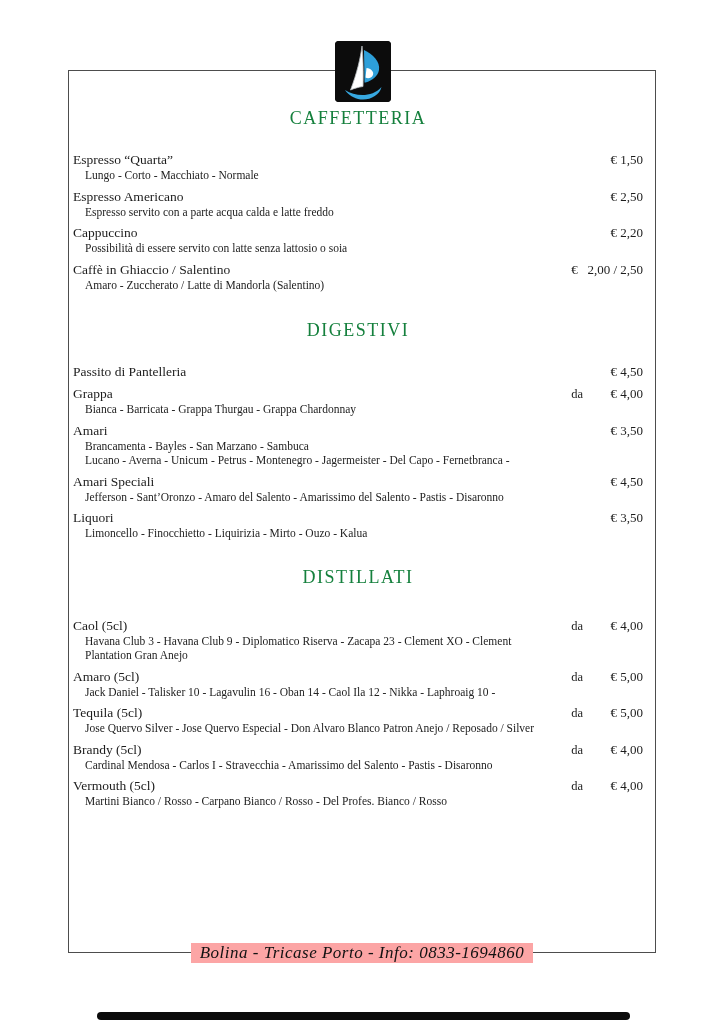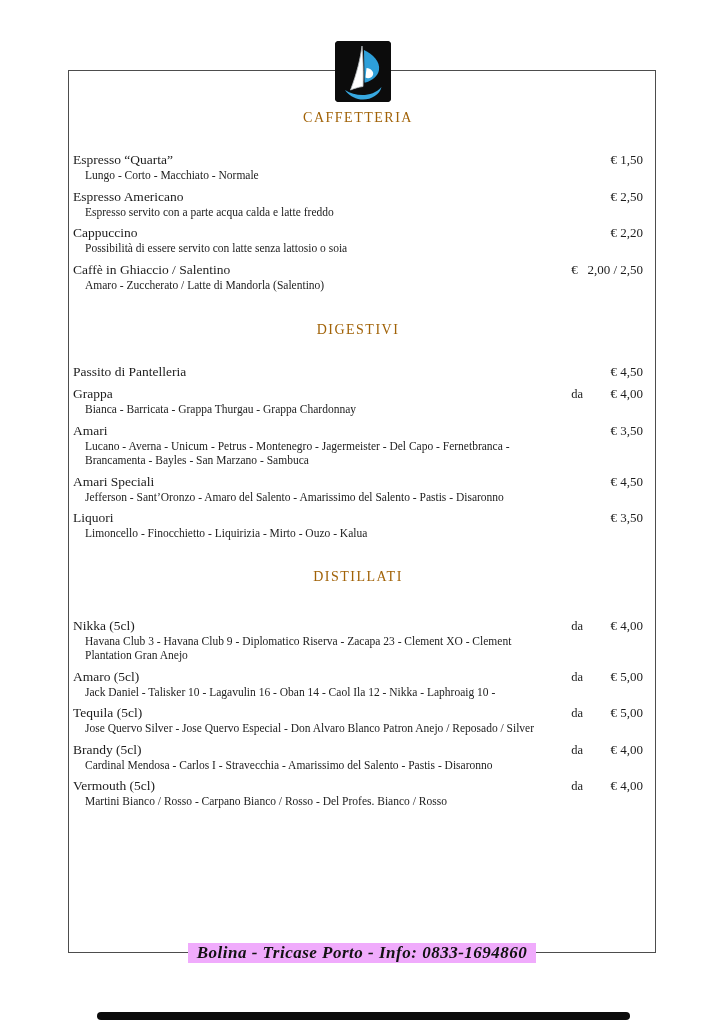--- a/index.html
+++ b/index.html
@@ -21,8 +21,8 @@
     padding:0 14px 0 5px;z-index:2;
   }
   .section-title{
-    margin:0;text-align:center;font-weight:400;color:#a16207;
-    font-size:14px;line-height:24px;letter-spacing:1.5px;
+    margin:0;text-align:center;font-weight:400;color:#15803d;
+    font-size:18px;line-height:24px;letter-spacing:1.5px;
   }
   .st-caffetteria{margin-top:36px;margin-bottom:22px;}
   .st-digestivi{margin-top:26px;margin-bottom:22px;}

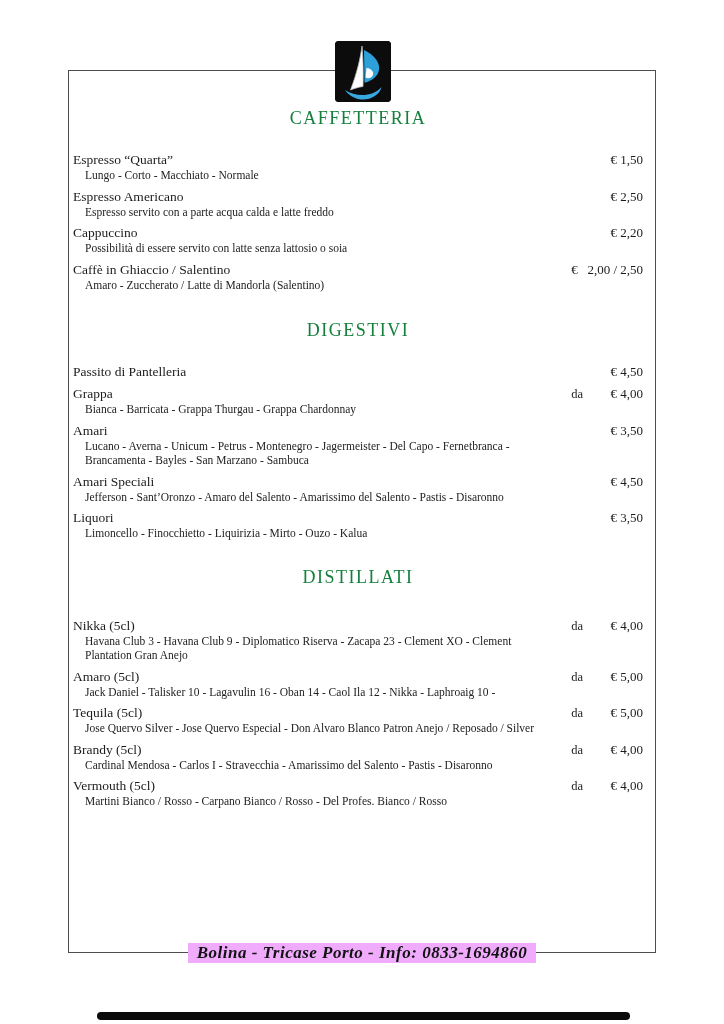--- a/index.html
+++ b/index.html
@@ -128,8 +128,8 @@
       <span class="item-da"></span>
       <span class="item-price">€ 3,50</span>
     </div>
-  <div class="det">Lucano - Averna - Unicum - Petrus - Montenegro - Jagermeister - Del Capo - Fernetbranca -</div>
-          <div class="det">Brancamenta - Bayles - San Marzano - Sambuca</div>
+  <div class="det">Brancamenta - Bayles - San Marzano - Sambuca</div>
+          <div class="det">Lucano - Averna - Unicum - Petrus - Montenegro - Jagermeister - Del Capo - Fernetbranca -</div>
         </div>
 
   <div class="item">

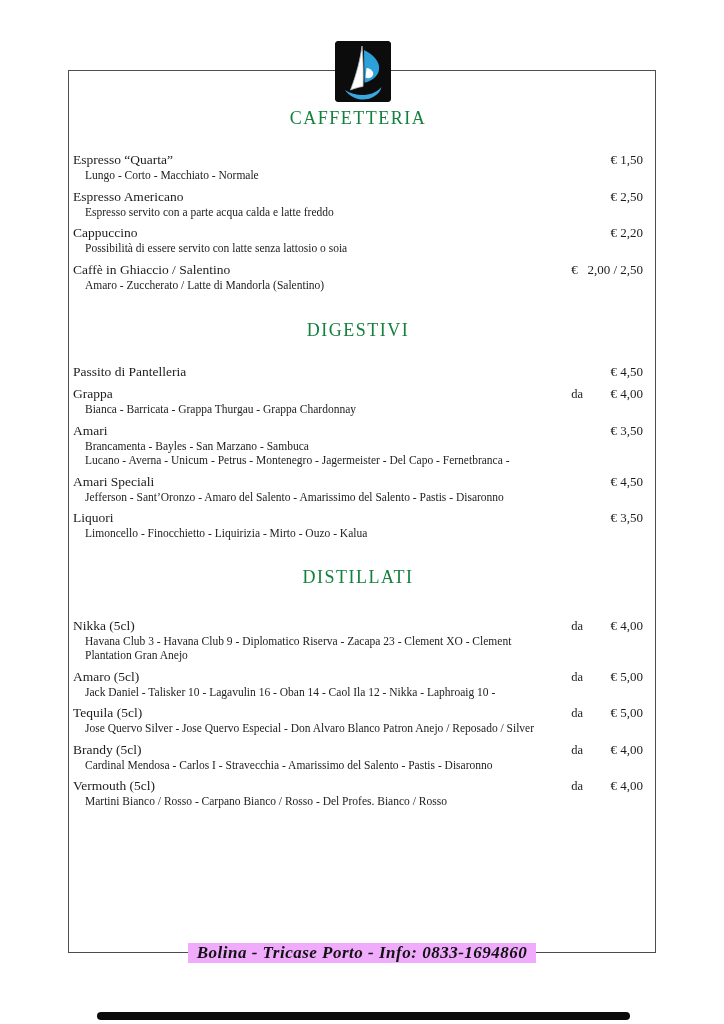--- a/index.html
+++ b/index.html
@@ -157,7 +157,7 @@
     <div class="items">
   <div class="item">
     <div class="item-head">
-      <span class="item-name">Nikka (5cl)</span>
+      <span class="item-name">Caol (5cl)</span>
       <span class="item-da">da</span>
       <span class="item-price">€ 4,00</span>
     </div>

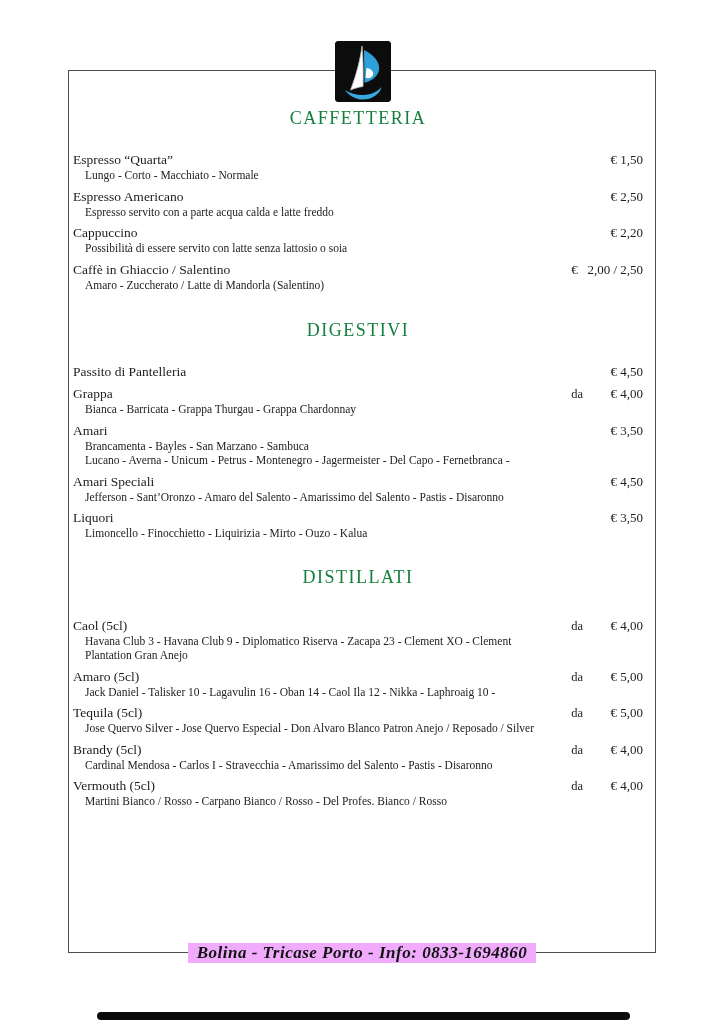--- a/index.html
+++ b/index.html
@@ -37,8 +37,8 @@
     position:absolute;left:0;top:943px;width:724px;text-align:center;z-index:4;
   }
   .footer span{
-    display:inline-block;background:#f0abfc;padding:0 9px;
-    font-style:italic;font-weight:700;font-size:17px;letter-spacing:0.5px;color:#121212;
+    display:inline-block;background:#fca5a5;padding:0 9px;
+    font-style:italic;font-weight:400;font-size:17px;letter-spacing:0.5px;color:#121212;
   }
   .home-bar{
     position:absolute;left:97px;top:1012px;width:533px;height:8px;

